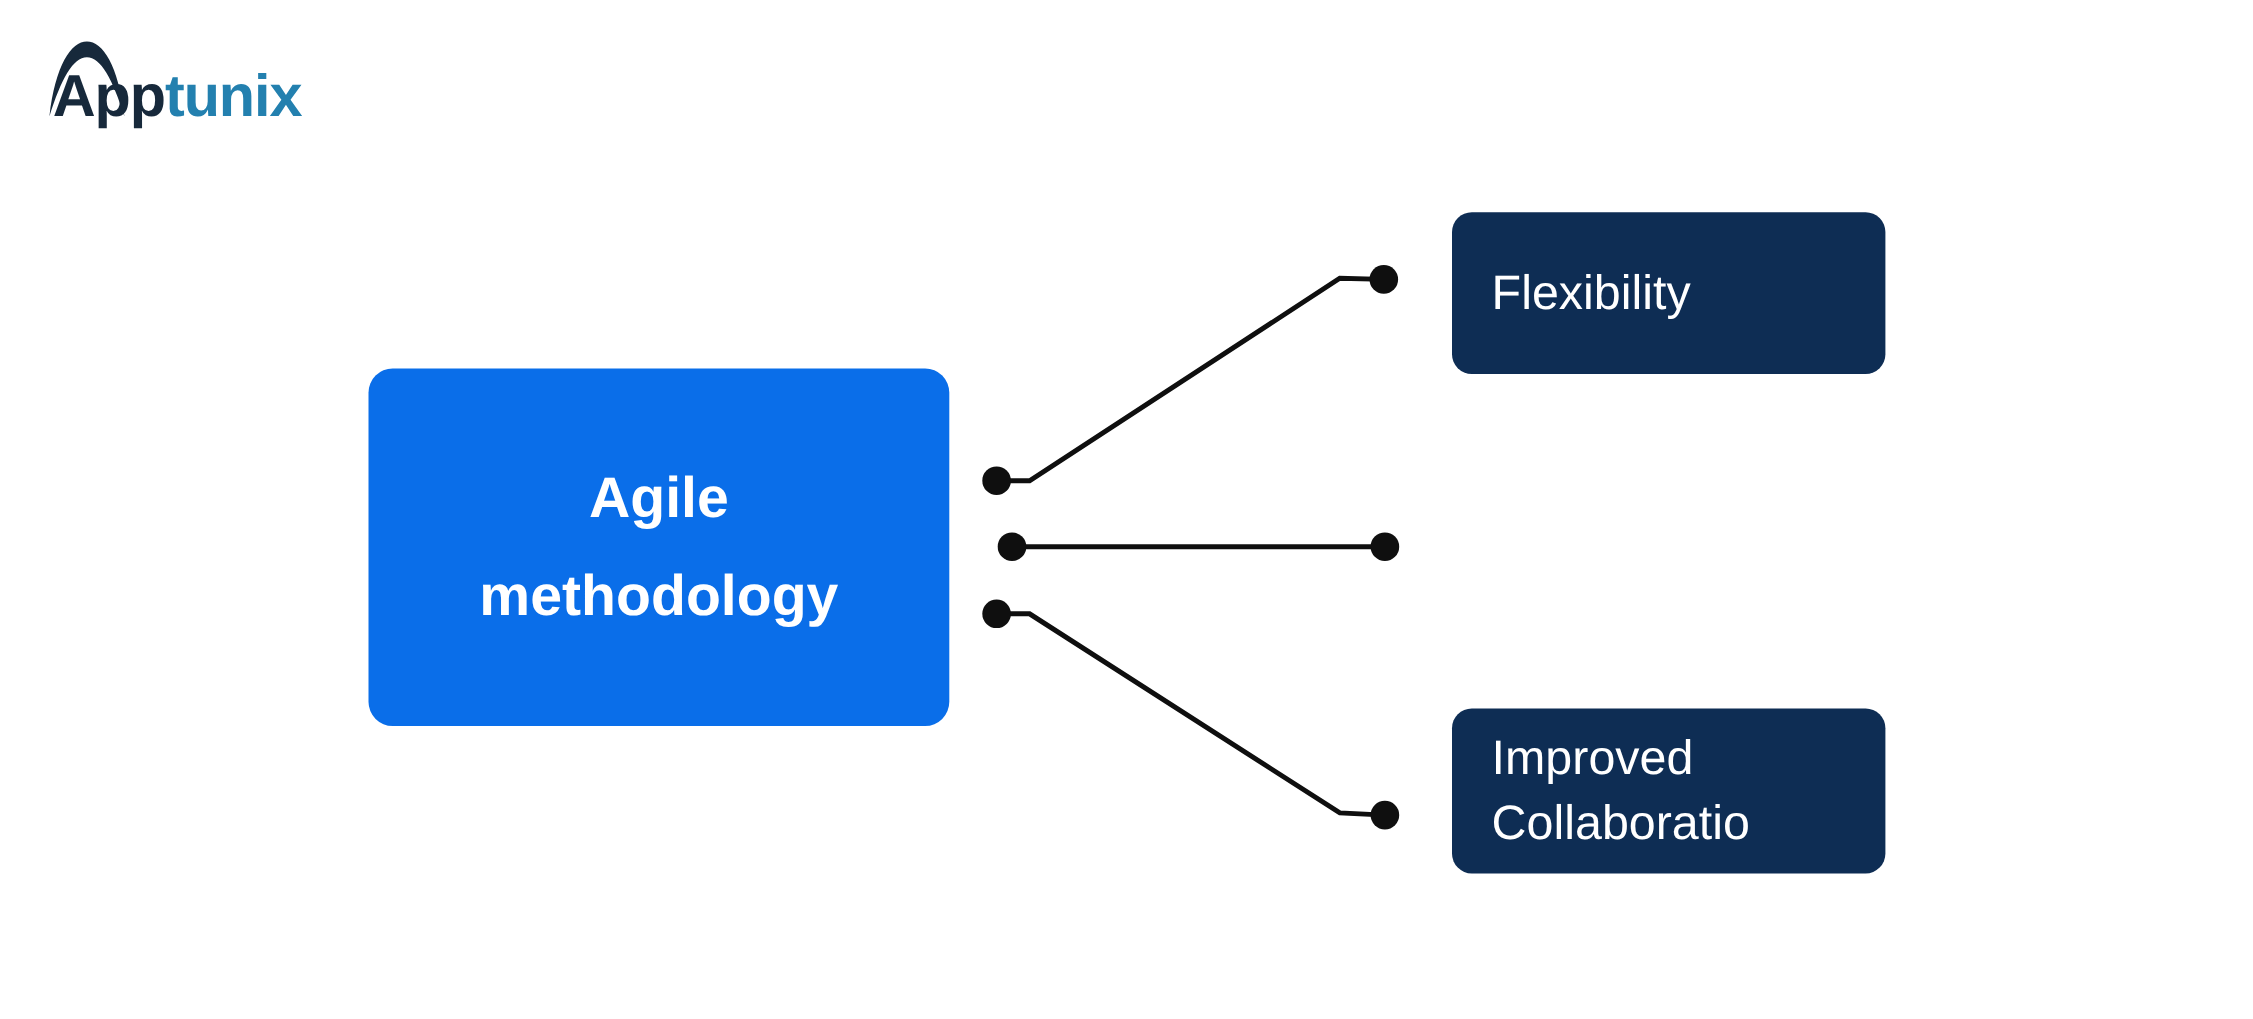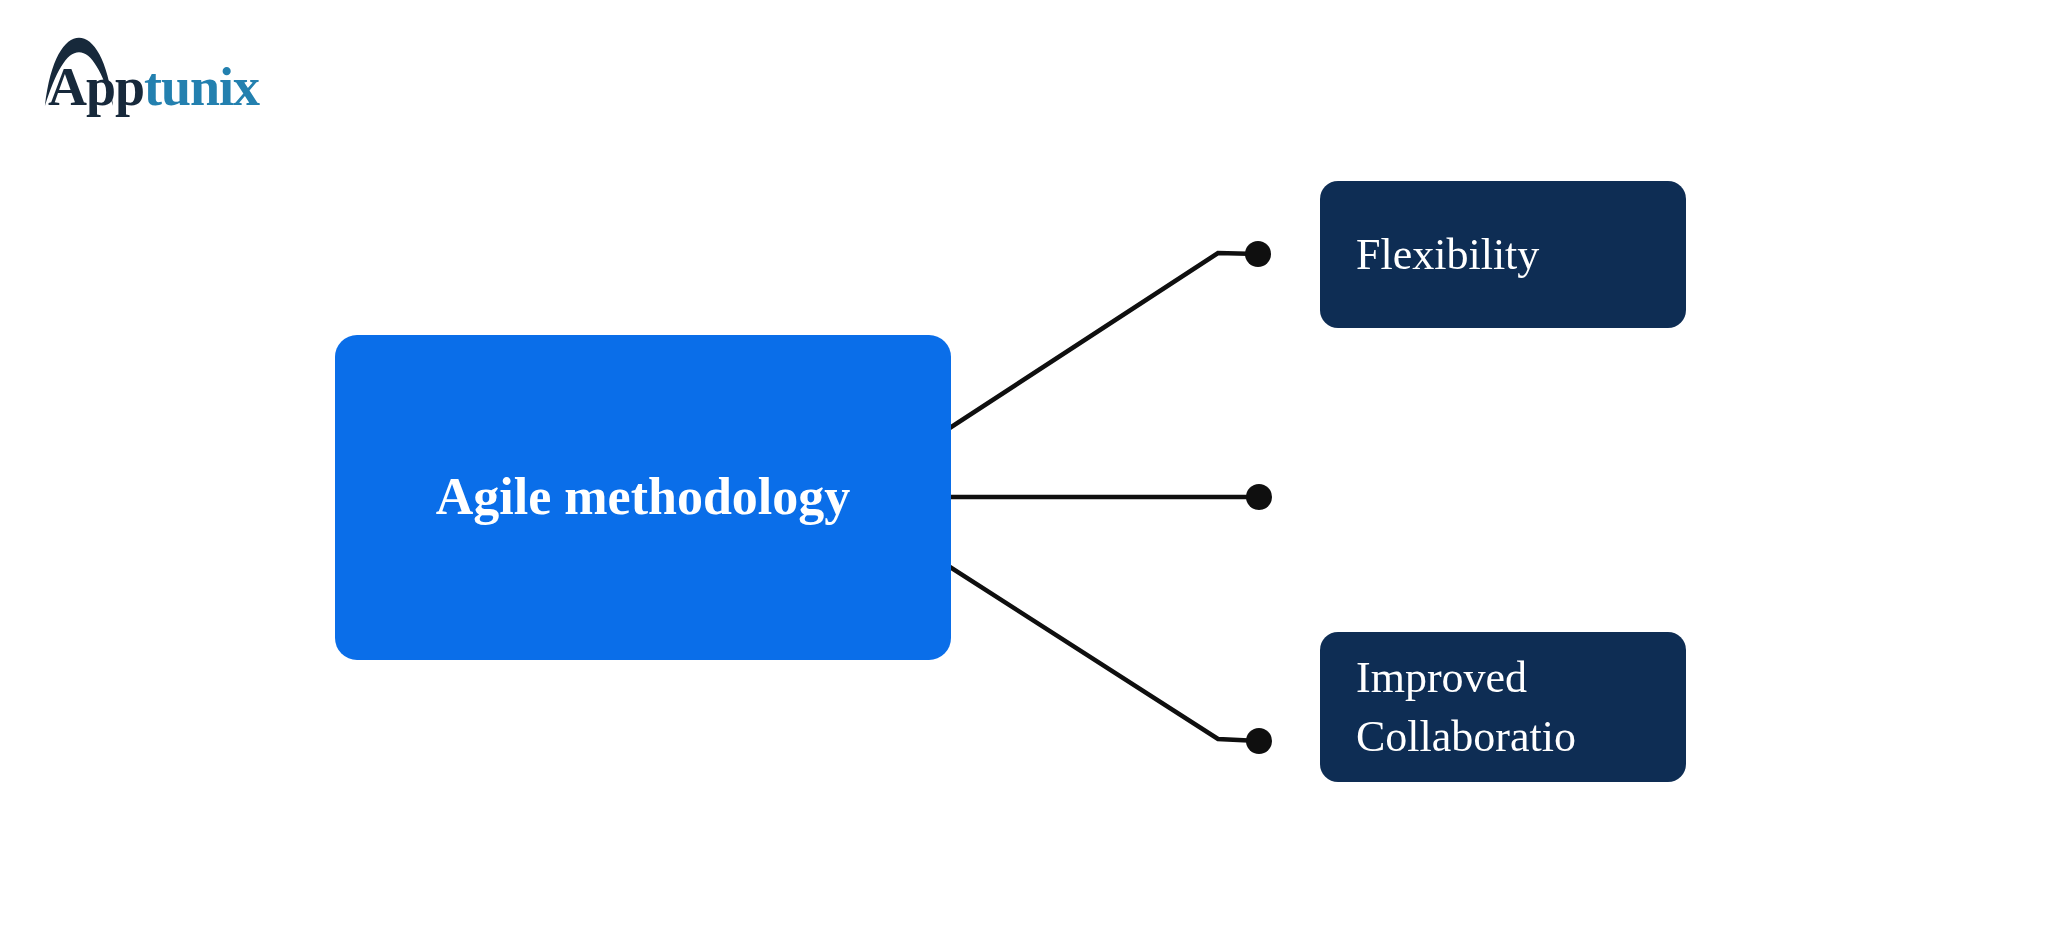--- a/index.html
+++ b/index.html
@@ -14,7 +14,6 @@
     height: 926px;
     background: #ffffff;
     overflow: hidden;
-    font-family: Liberation Serif, serif;
   }
 
   

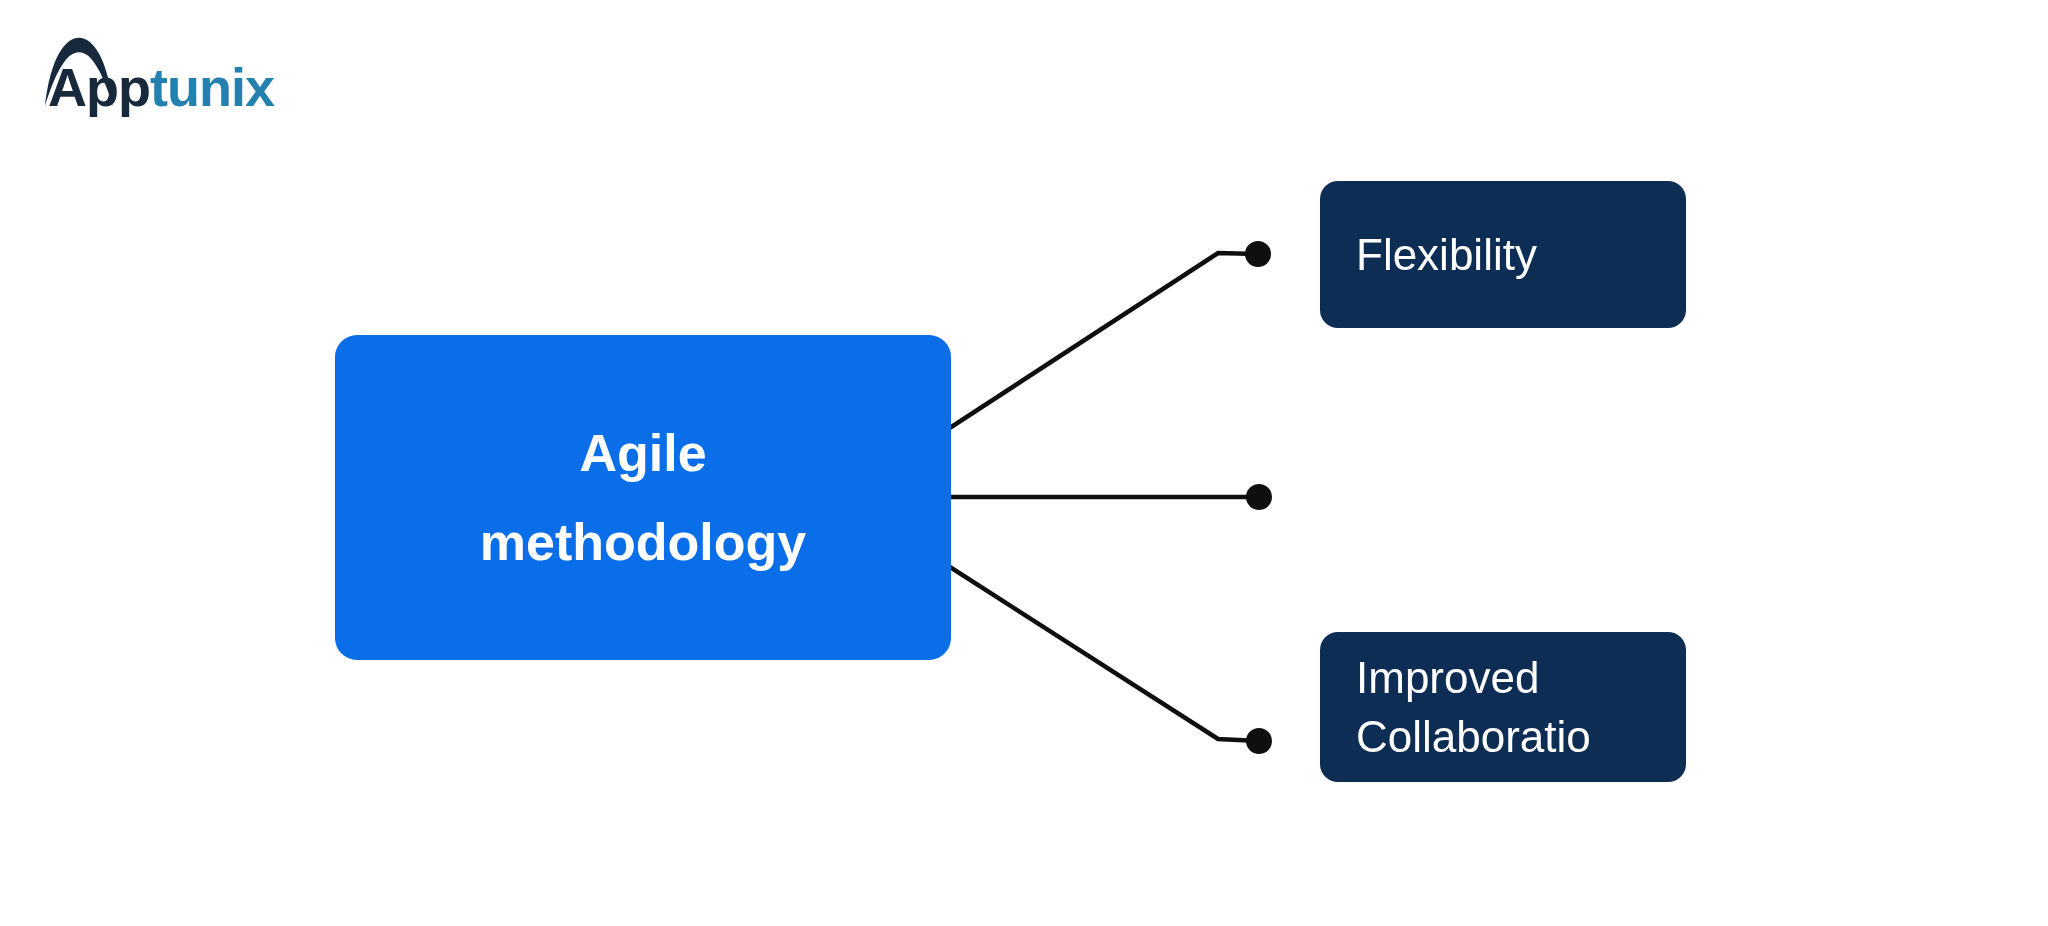--- a/index.html
+++ b/index.html
@@ -88,11 +88,12 @@
   .node {
     position: absolute;
     left: 1320px;
-    width: 366px;
+    width: 394px;
     background: var(--node_bg, #0e2d54);
     border-radius: 18px;
     display: flex;
     align-items: center;
+    margin-top: 12px;
   }
   .node-1 { top: 181px; height: 147px; }
   .node-2 { top: 422px; height: 150px; }

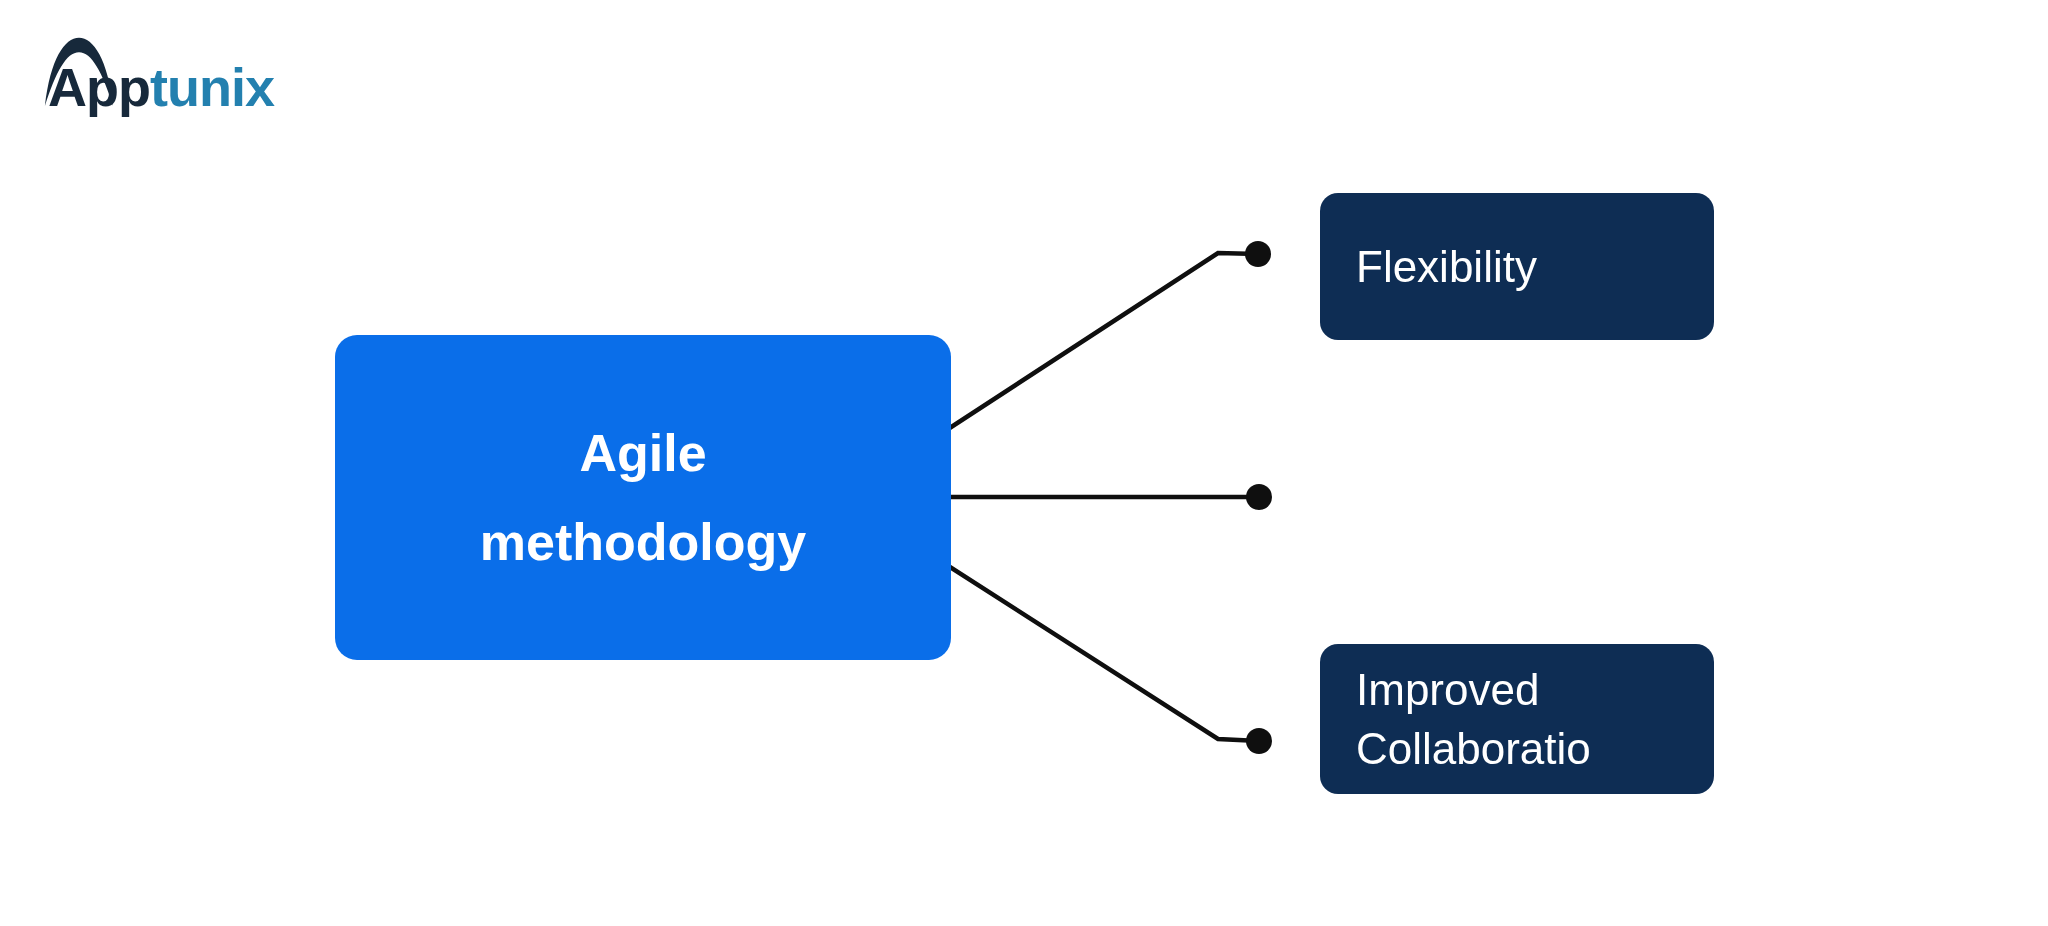--- a/index.html
+++ b/index.html
@@ -67,7 +67,7 @@
     position: absolute;
     left: 335px;
     top: 335px;
-    width: 616px;
+    width: 528px;
     height: 325px;
     background: var(--root_bg, #0a6ee9);
     border-radius: 22px;

